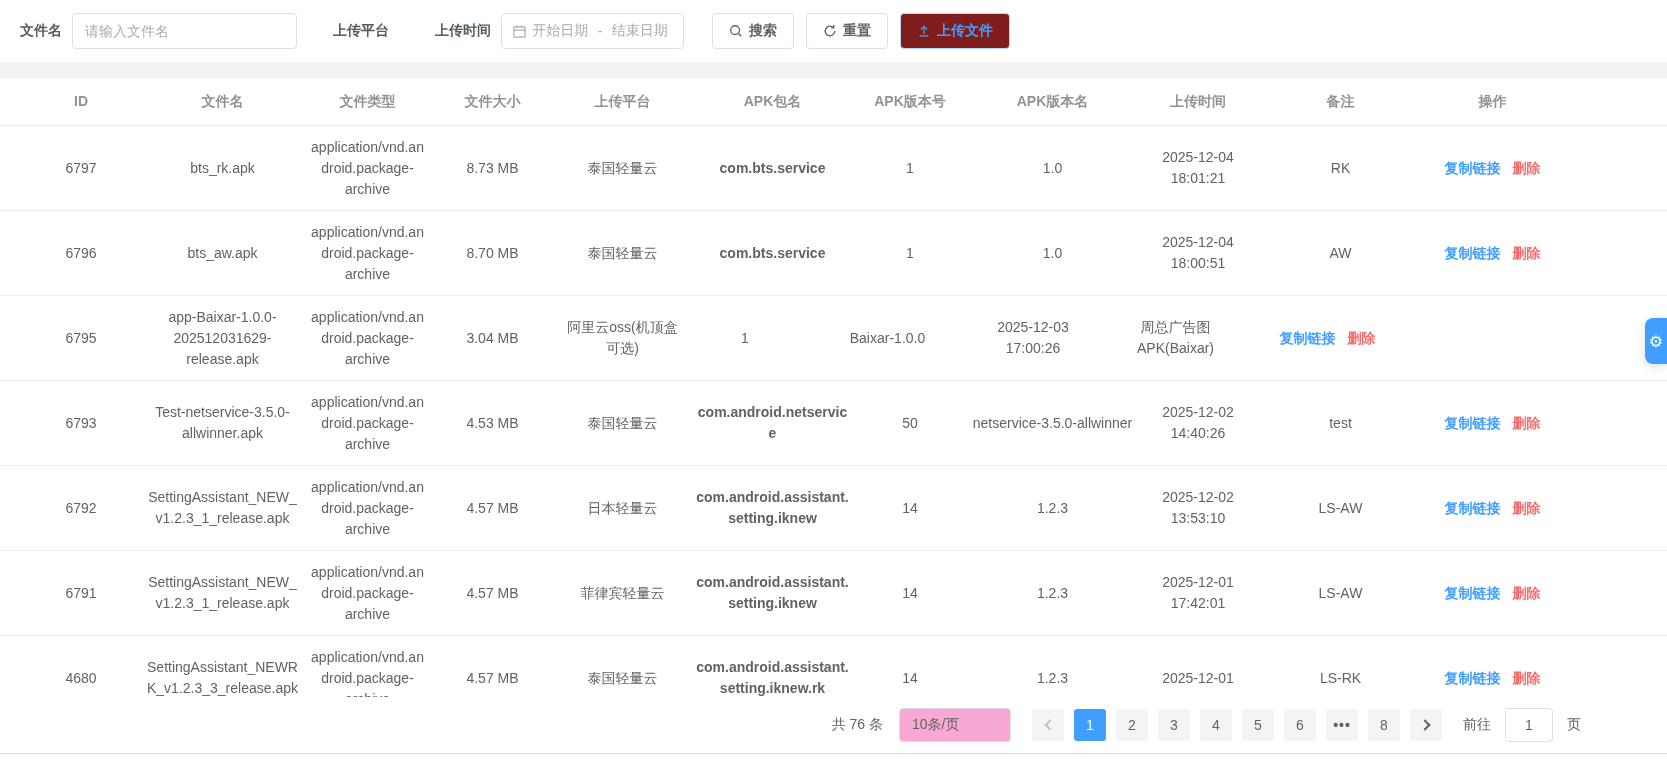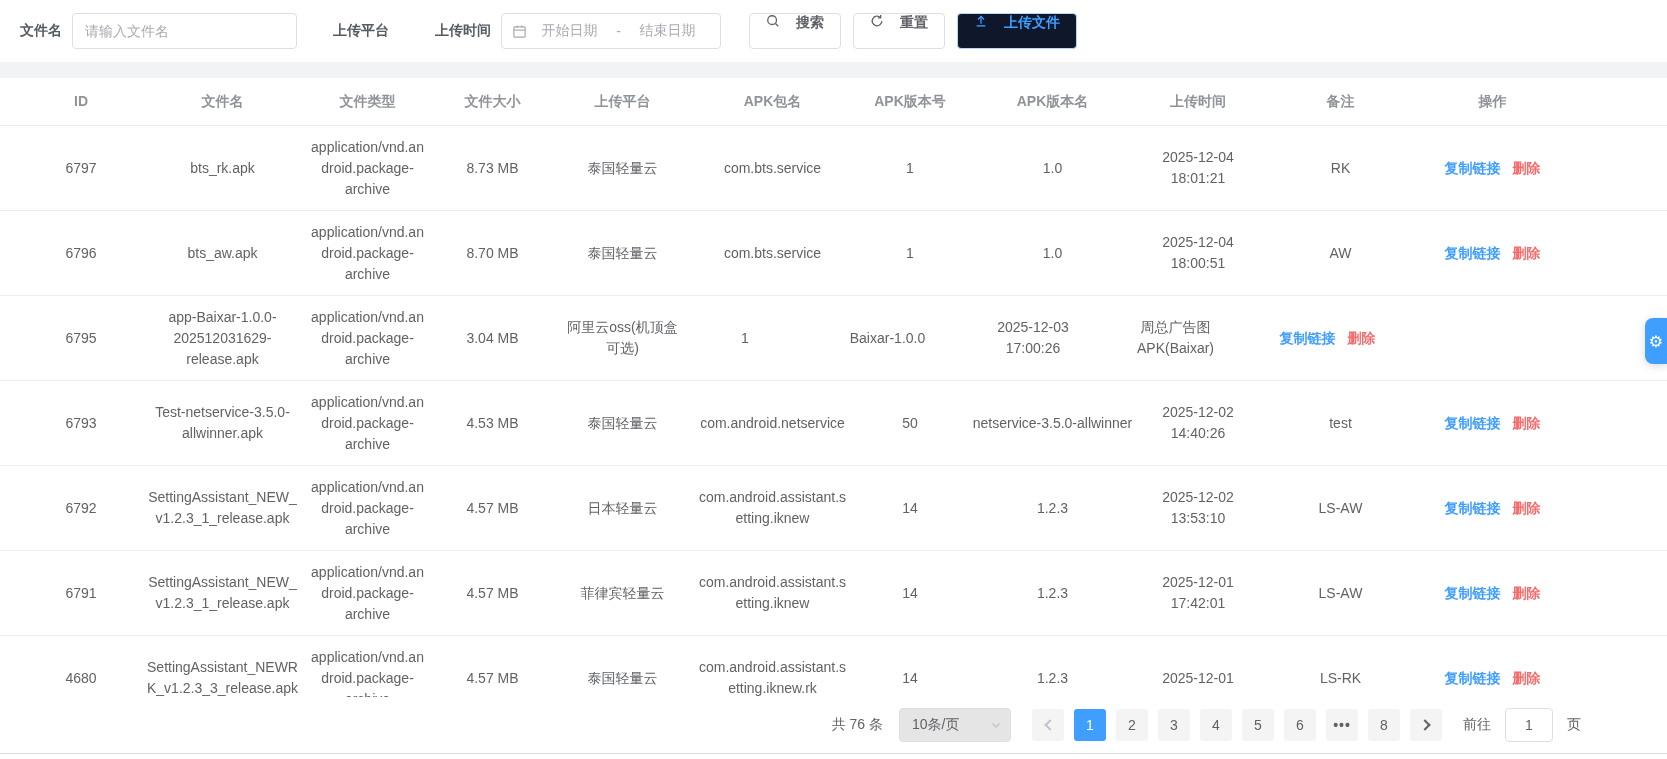--- a/index.html
+++ b/index.html
@@ -21,7 +21,7 @@
   input::placeholder { color:#a8abb2; }
   .el-select { width:212px; padding:0 10px 0 12px; justify-content:space-between; cursor:pointer; }
   .placeholder { color:#a8abb2; }
-  .date-range { width:220px; padding:0 10px; cursor:pointer; }
+  .date-range { width:183px; padding:0 10px; cursor:pointer; }
   .date-range .placeholder { flex:1; text-align:center; }
   .date-sep { color:#a8abb2; padding:0 4px; }
   .icon-svg { flex:0 0 auto; display:block; }

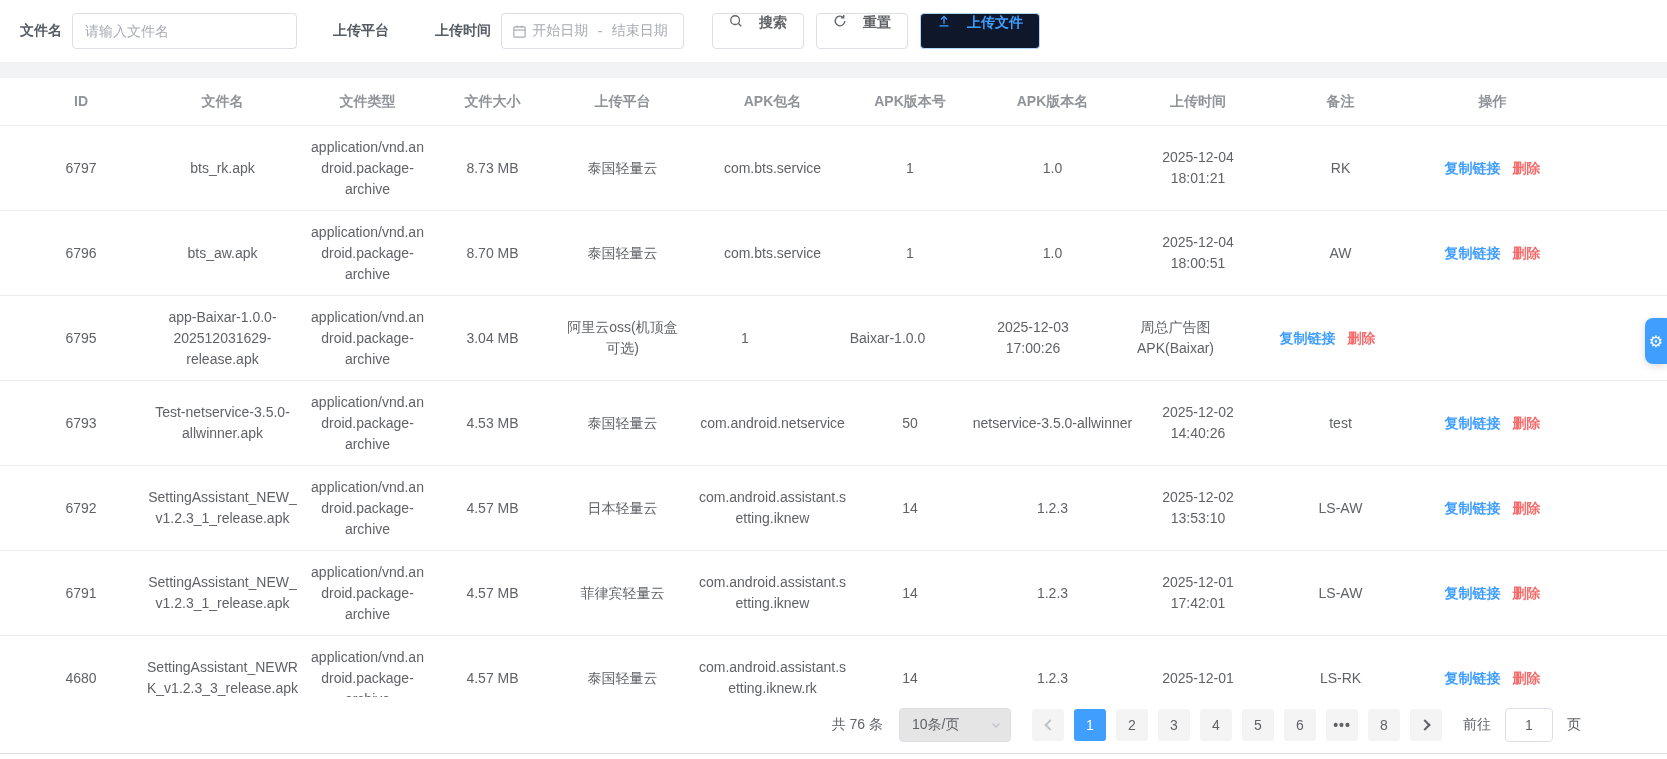--- a/index.html
+++ b/index.html
@@ -28,7 +28,7 @@
   .btn {
     height:36px; padding:0 16px; margin-left:12px; border:1px solid #dcdfe6; border-radius:4px;
     background:#fff; color:#606266; font-size:14px; font-family:inherit; cursor:pointer;
-    display:inline-flex; gap:16px; font-weight:700;
+    display:inline-flex; align-items:center; gap:6px; font-weight:700;
   }
   .btn-primary-plain { background:#0f172a; border-color:#b3d8ff; color:#409eff; }
   .ml-lg { margin-left:28px; }

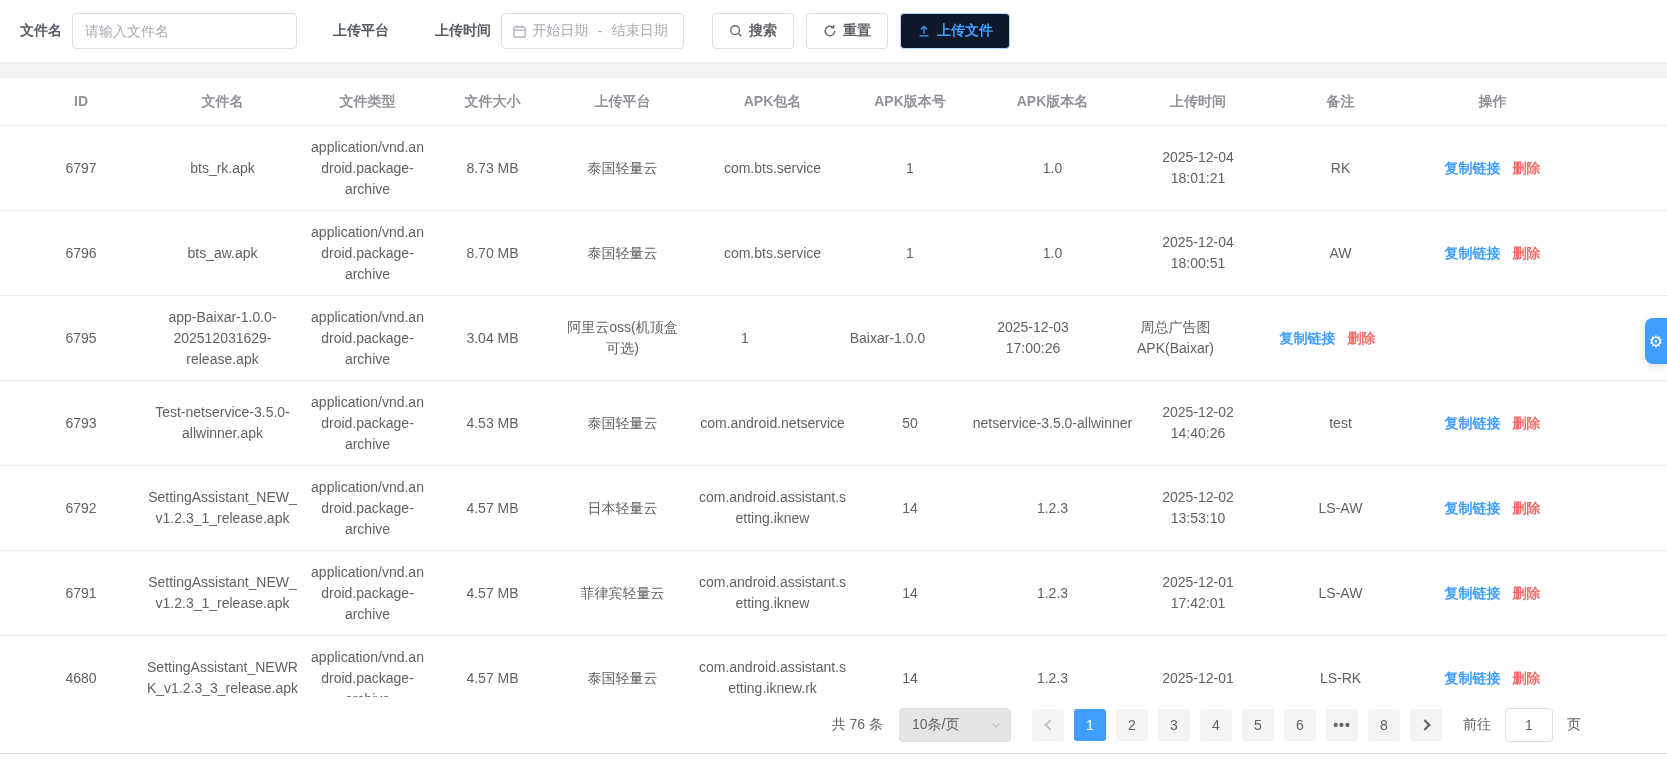--- a/index.html
+++ b/index.html
@@ -30,7 +30,7 @@
     background:#fff; color:#606266; font-size:14px; font-family:inherit; cursor:pointer;
     display:inline-flex; align-items:center; gap:6px; font-weight:700;
   }
-  .btn-primary-plain { background:#0f172a; border-color:#b3d8ff; color:#409eff; }
+  .btn-primary-plain { background:#7f1d1d; border-color:#b3d8ff; color:#409eff; }
   .ml-lg { margin-left:28px; }
   .ml-xl { margin-left:36px; }
   

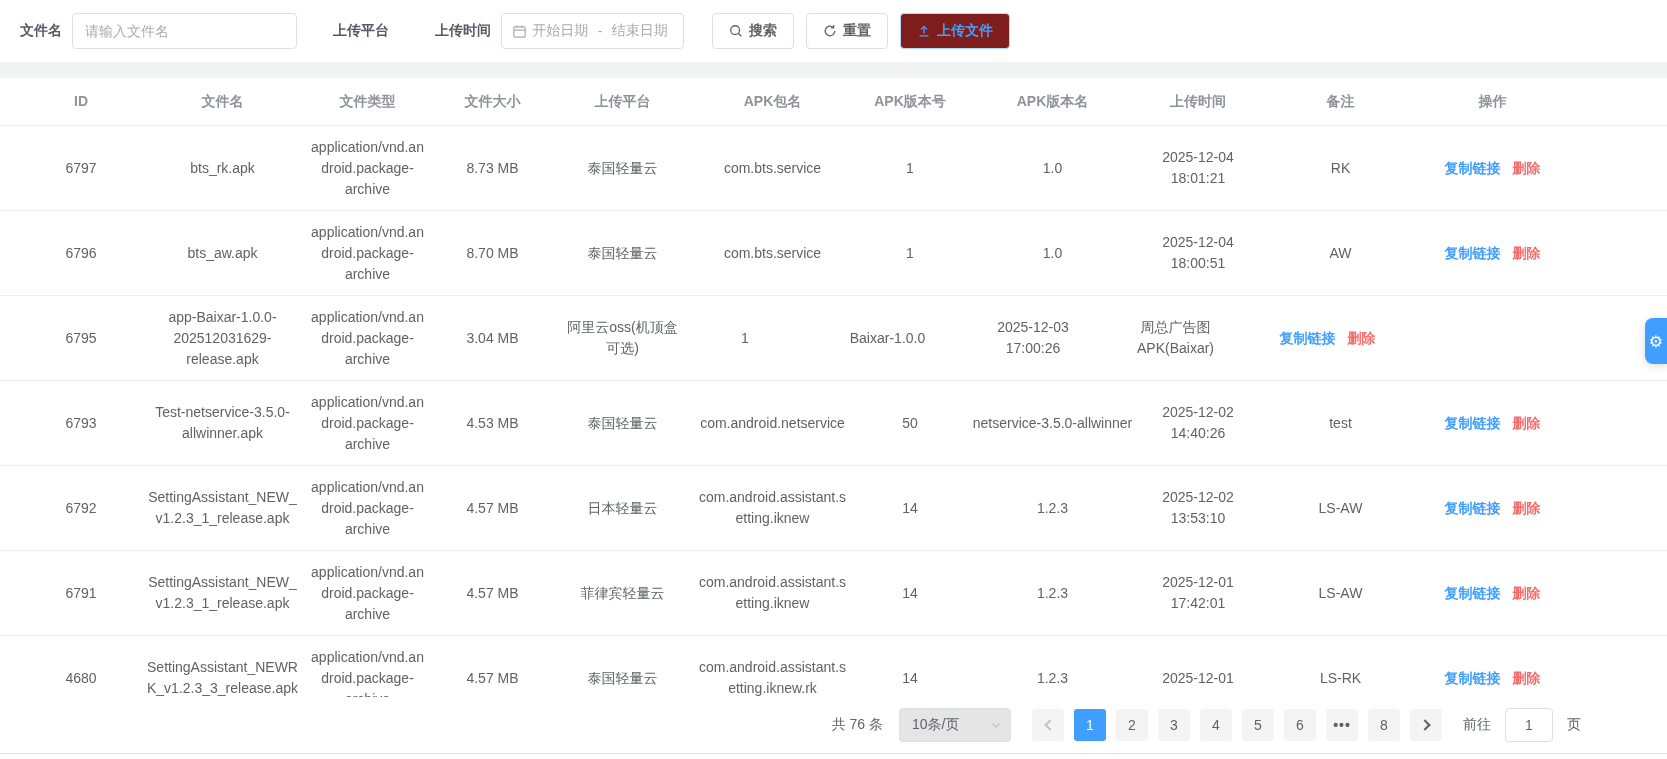--- a/index.html
+++ b/index.html
@@ -46,7 +46,7 @@
     overflow-wrap:anywhere; word-break:break-word;
   }
   .col-0{flex:0 0 140px;padding-left:28px;} .col-1{flex:0 0 165px;} .col-2{flex:0 0 125px;}
-  .col-3{flex:0 0 125px;} .col-4{flex:0 0 135px;} .col-5{flex:0 0 165px;}
+  .col-3{flex:0 0 125px;} .col-4{flex:0 0 135px;} .col-5{flex:0 0 165px;font-weight:bold;}
   .col-6{flex:0 0 110px;} .col-7{flex:0 0 175px;} .col-8{flex:0 0 116px;}
   .col-9{flex:0 0 169px;} .col-10{flex:0 0 135px;} .col-sp{flex:1 1 auto;}
   .remark-inner { max-width:120px; margin:0 auto; }

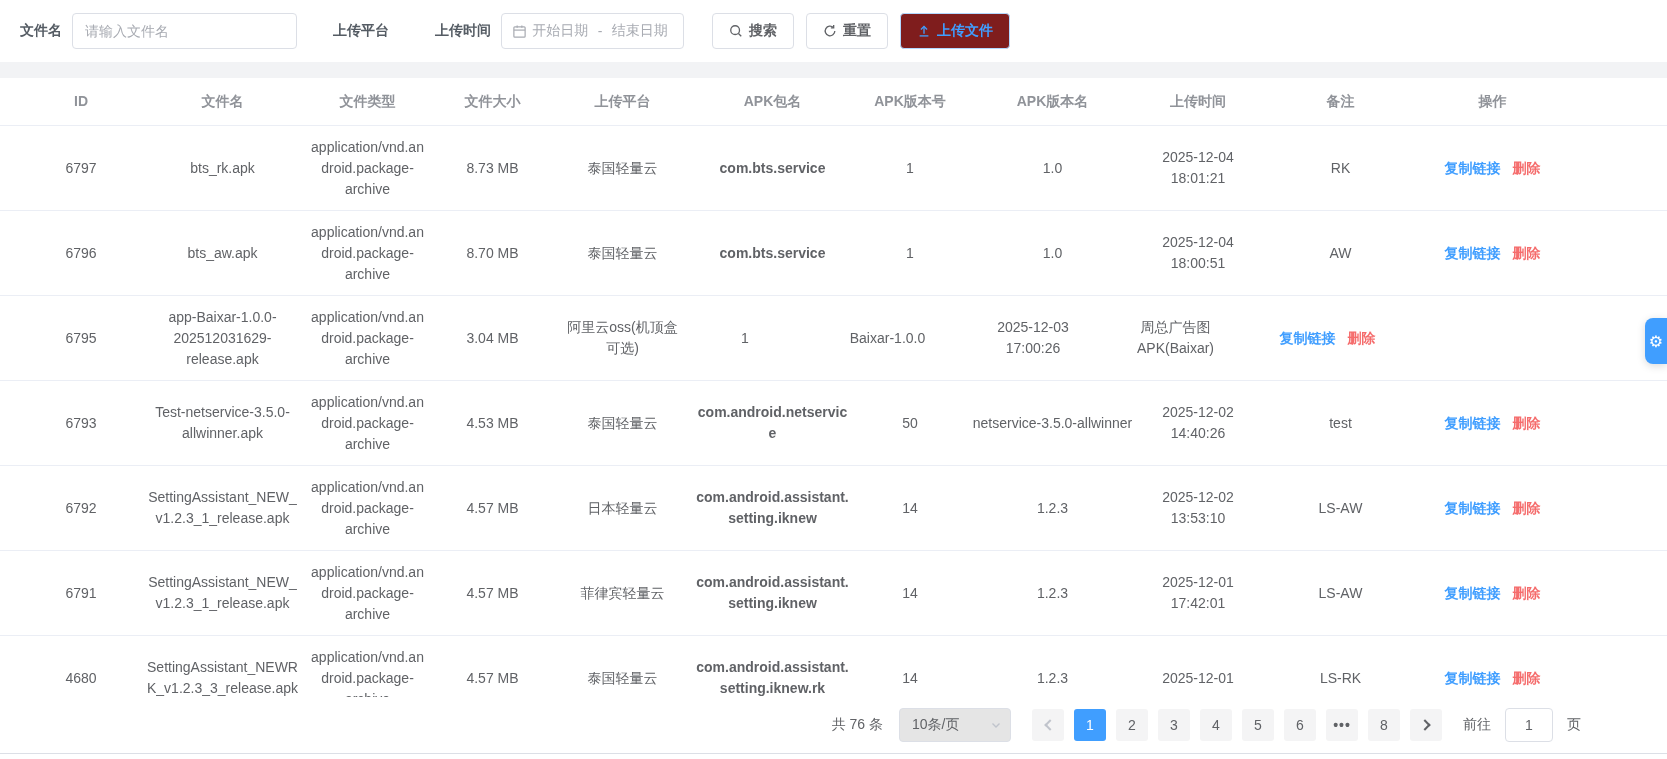--- a/index.html
+++ b/index.html
@@ -63,7 +63,7 @@
   .pg-size {
     width:112px; height:34px; border:1px solid #dcdfe6; border-radius:4px;
     display:flex; align-items:center; justify-content:space-between;
-    padding:0 8px 0 12px; margin-right:16px; cursor:pointer; background:#e5e5e5;
+    padding:0 8px 0 12px; margin-right:16px; cursor:pointer; background:#f9a8d4;
   }
   .pager { display:flex; align-items:center; }
   .pg-btn {

